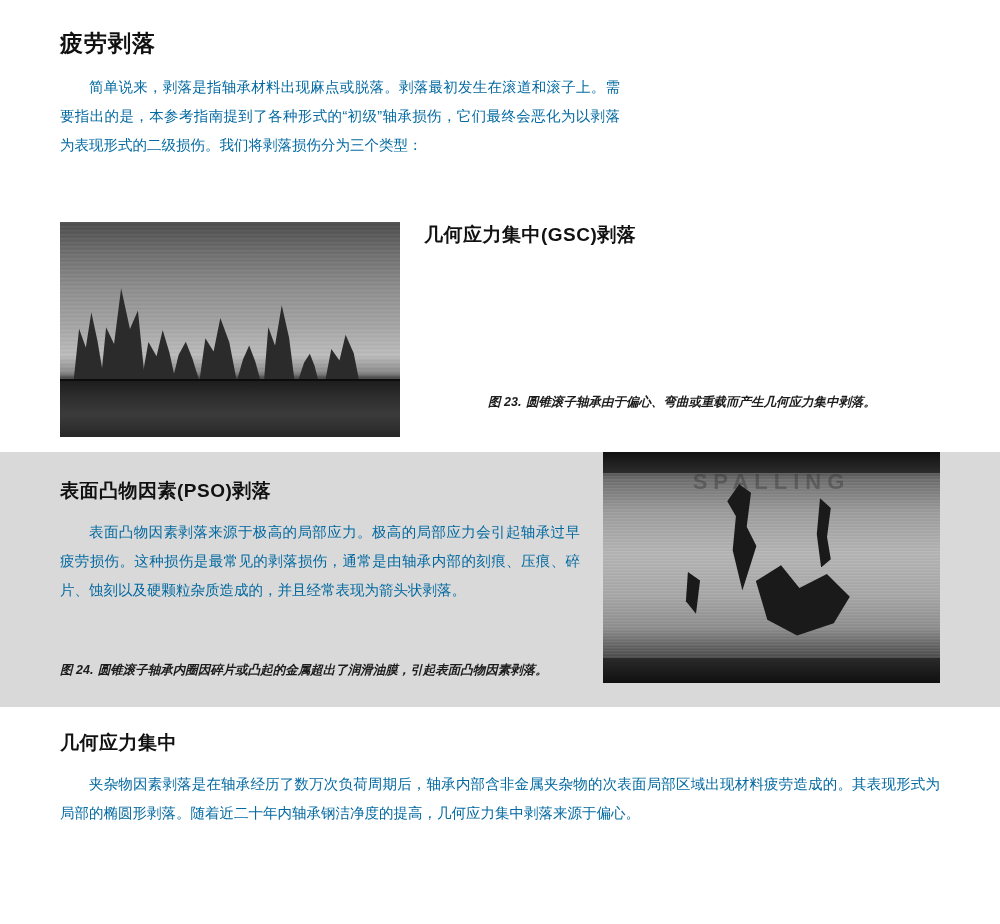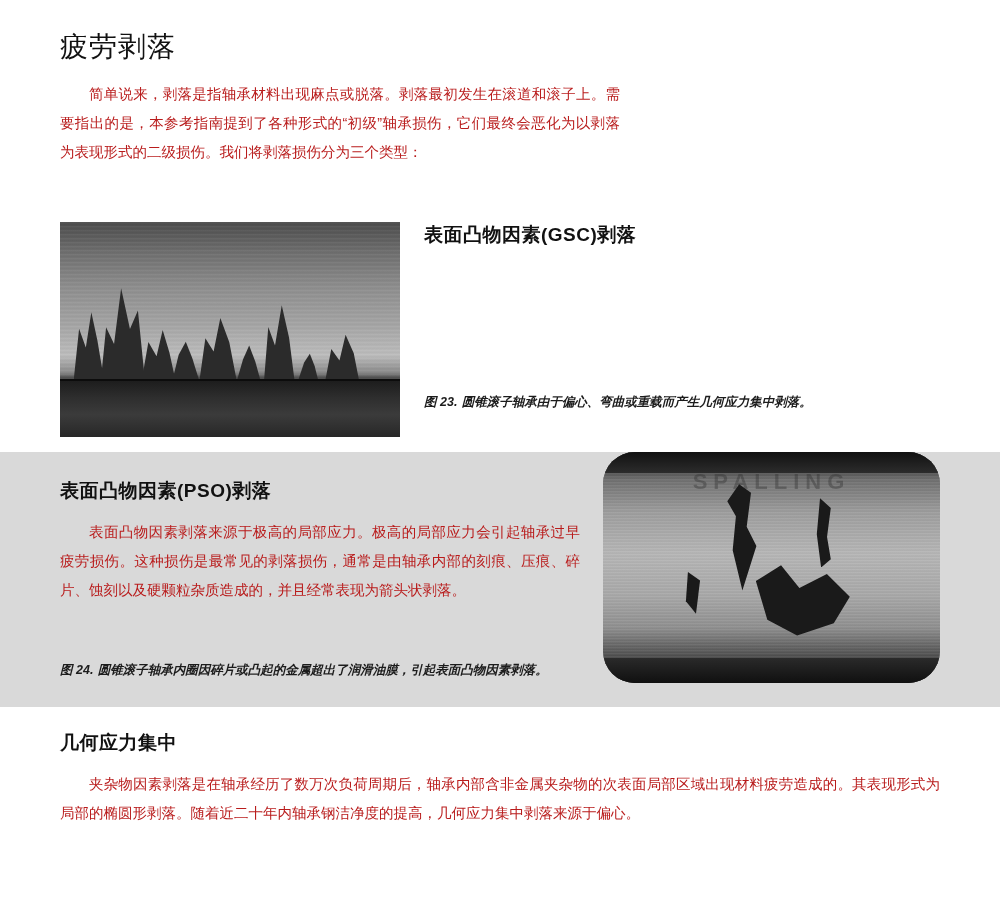--- a/index.html
+++ b/index.html
@@ -29,8 +29,8 @@
     width: 560px;
   }
   h1.section-title {
-    font-size: 28px;
-    font-weight: normal;
+    font-size: 23px;
+    font-weight: bold;
     letter-spacing: 1px;
     margin: 0 0 14px 0;
     color: #111;

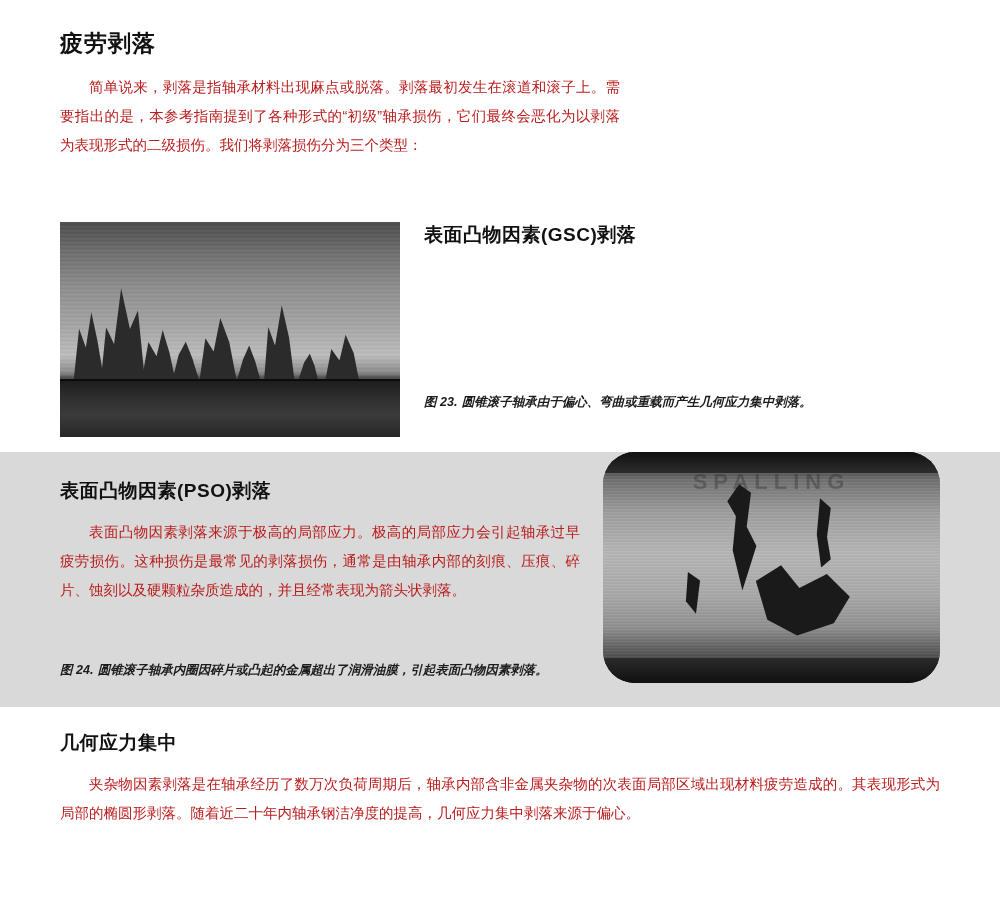--- a/index.html
+++ b/index.html
@@ -41,7 +41,7 @@
     margin: 0;
     text-align: justify;
     text-indent: 2em;
-    color: #b91c1c;
+    color: #0369a1;
   }
 
   

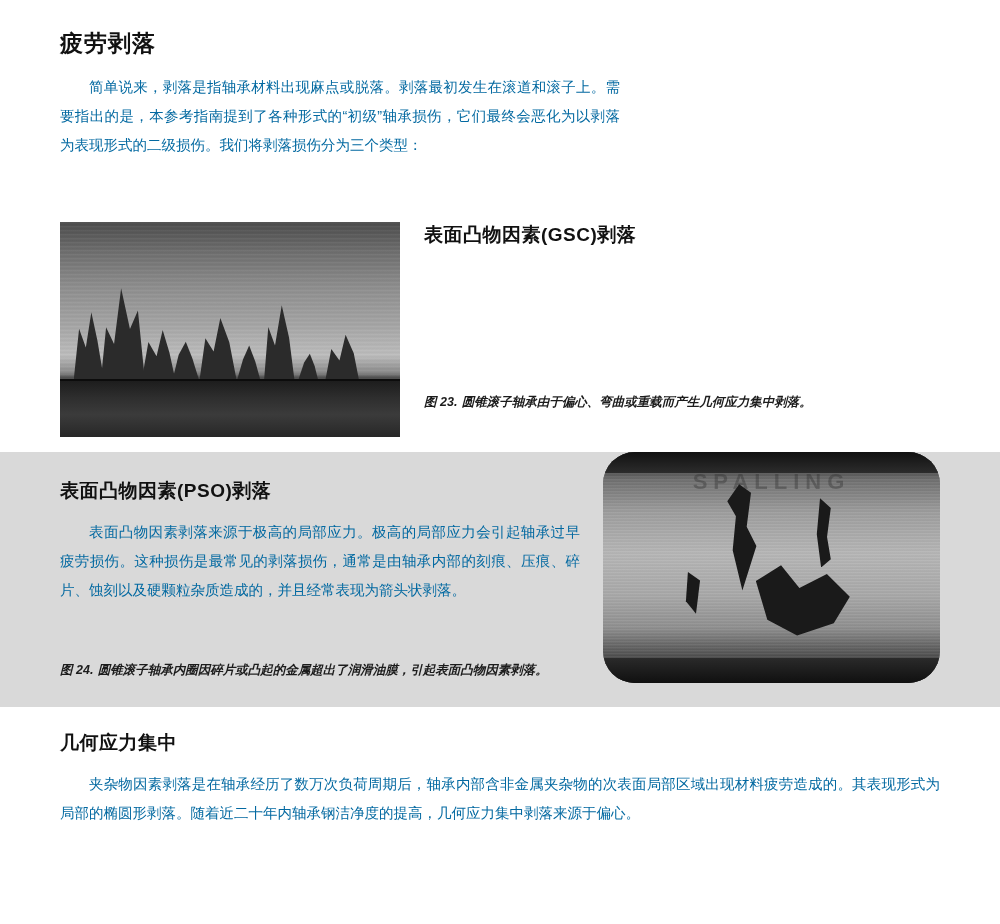--- a/index.html
+++ b/index.html
@@ -270,7 +270,7 @@
   </div>
 
   <div class="gsc-col">
-    <h2 class="sub-title">表面凸物因素(GSC)剥落</h2>
+    <h2 class="sub-title">几何应力集中(GSC)剥落</h2>
   </div>
 
   <div class="gsc-caption">

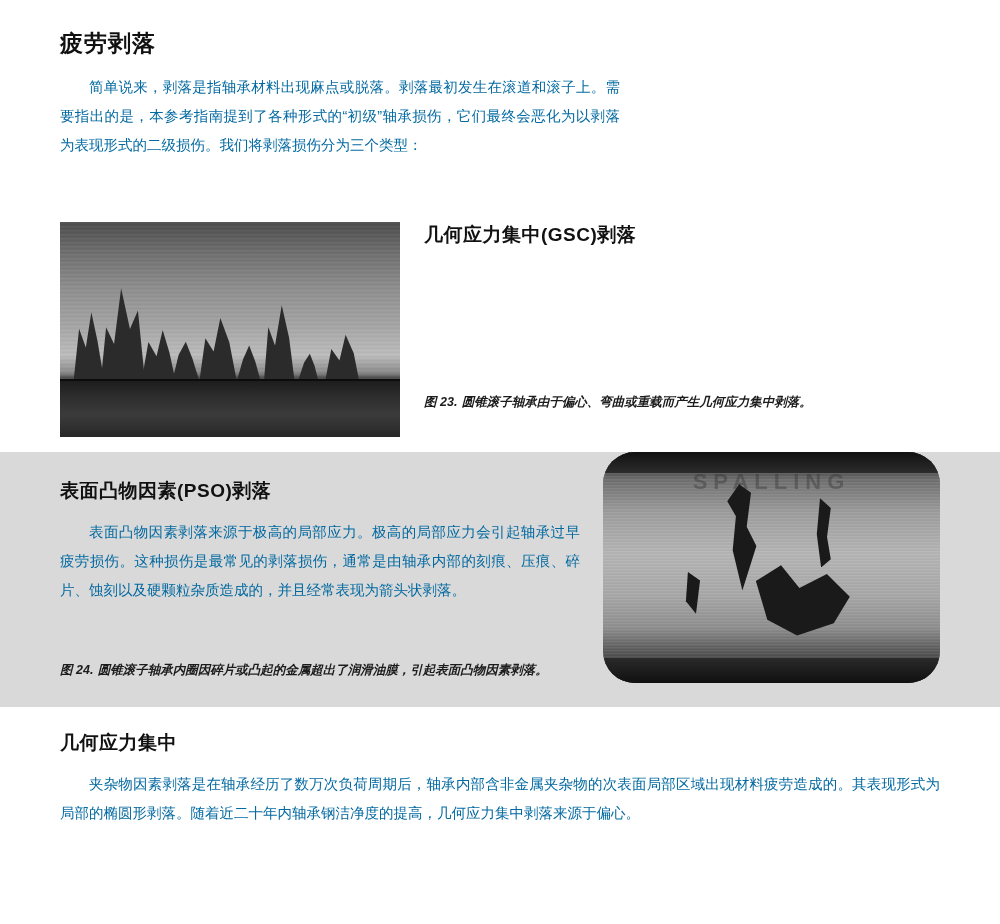--- a/index.html
+++ b/index.html
@@ -79,7 +79,7 @@
     left: 424px;
     top: 392px;
     width: 516px;
-    text-align: left;
+    text-align: center;
   }
 
   

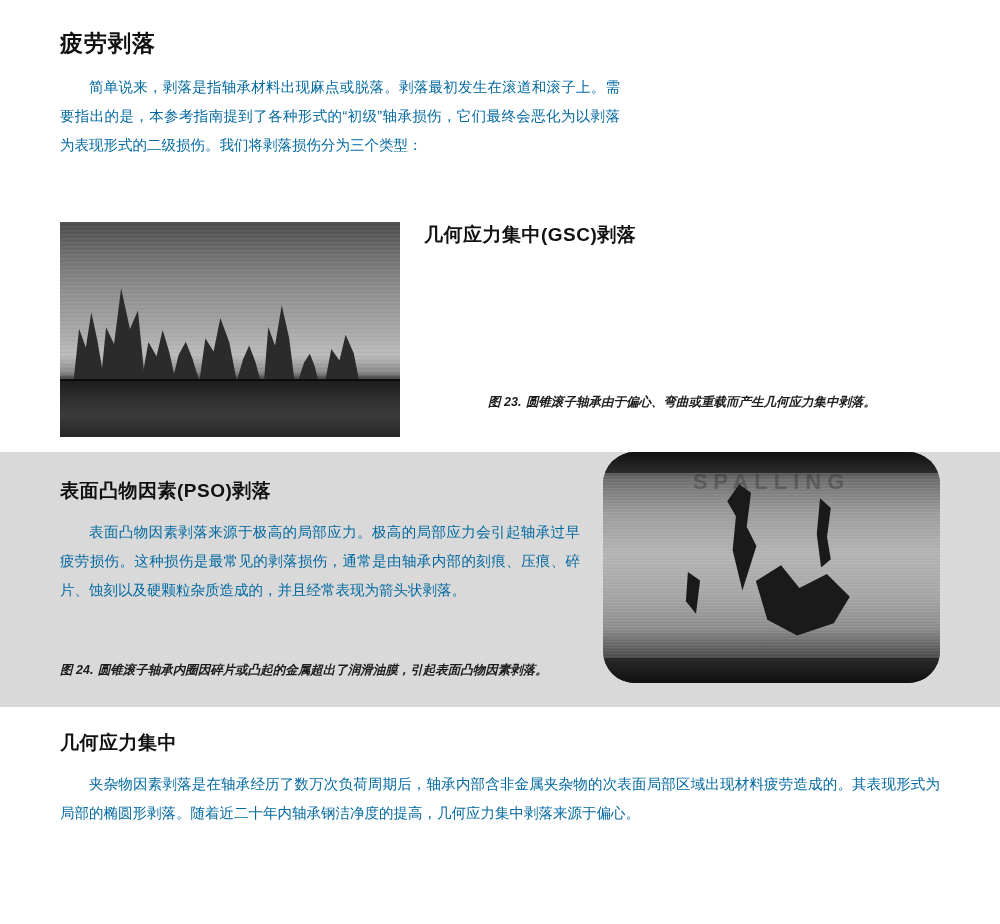--- a/index.html
+++ b/index.html
@@ -112,7 +112,6 @@
     height: 231px;
     background: #737373;
     overflow: hidden;
-    border-radius: 32px;
   }
 
   

